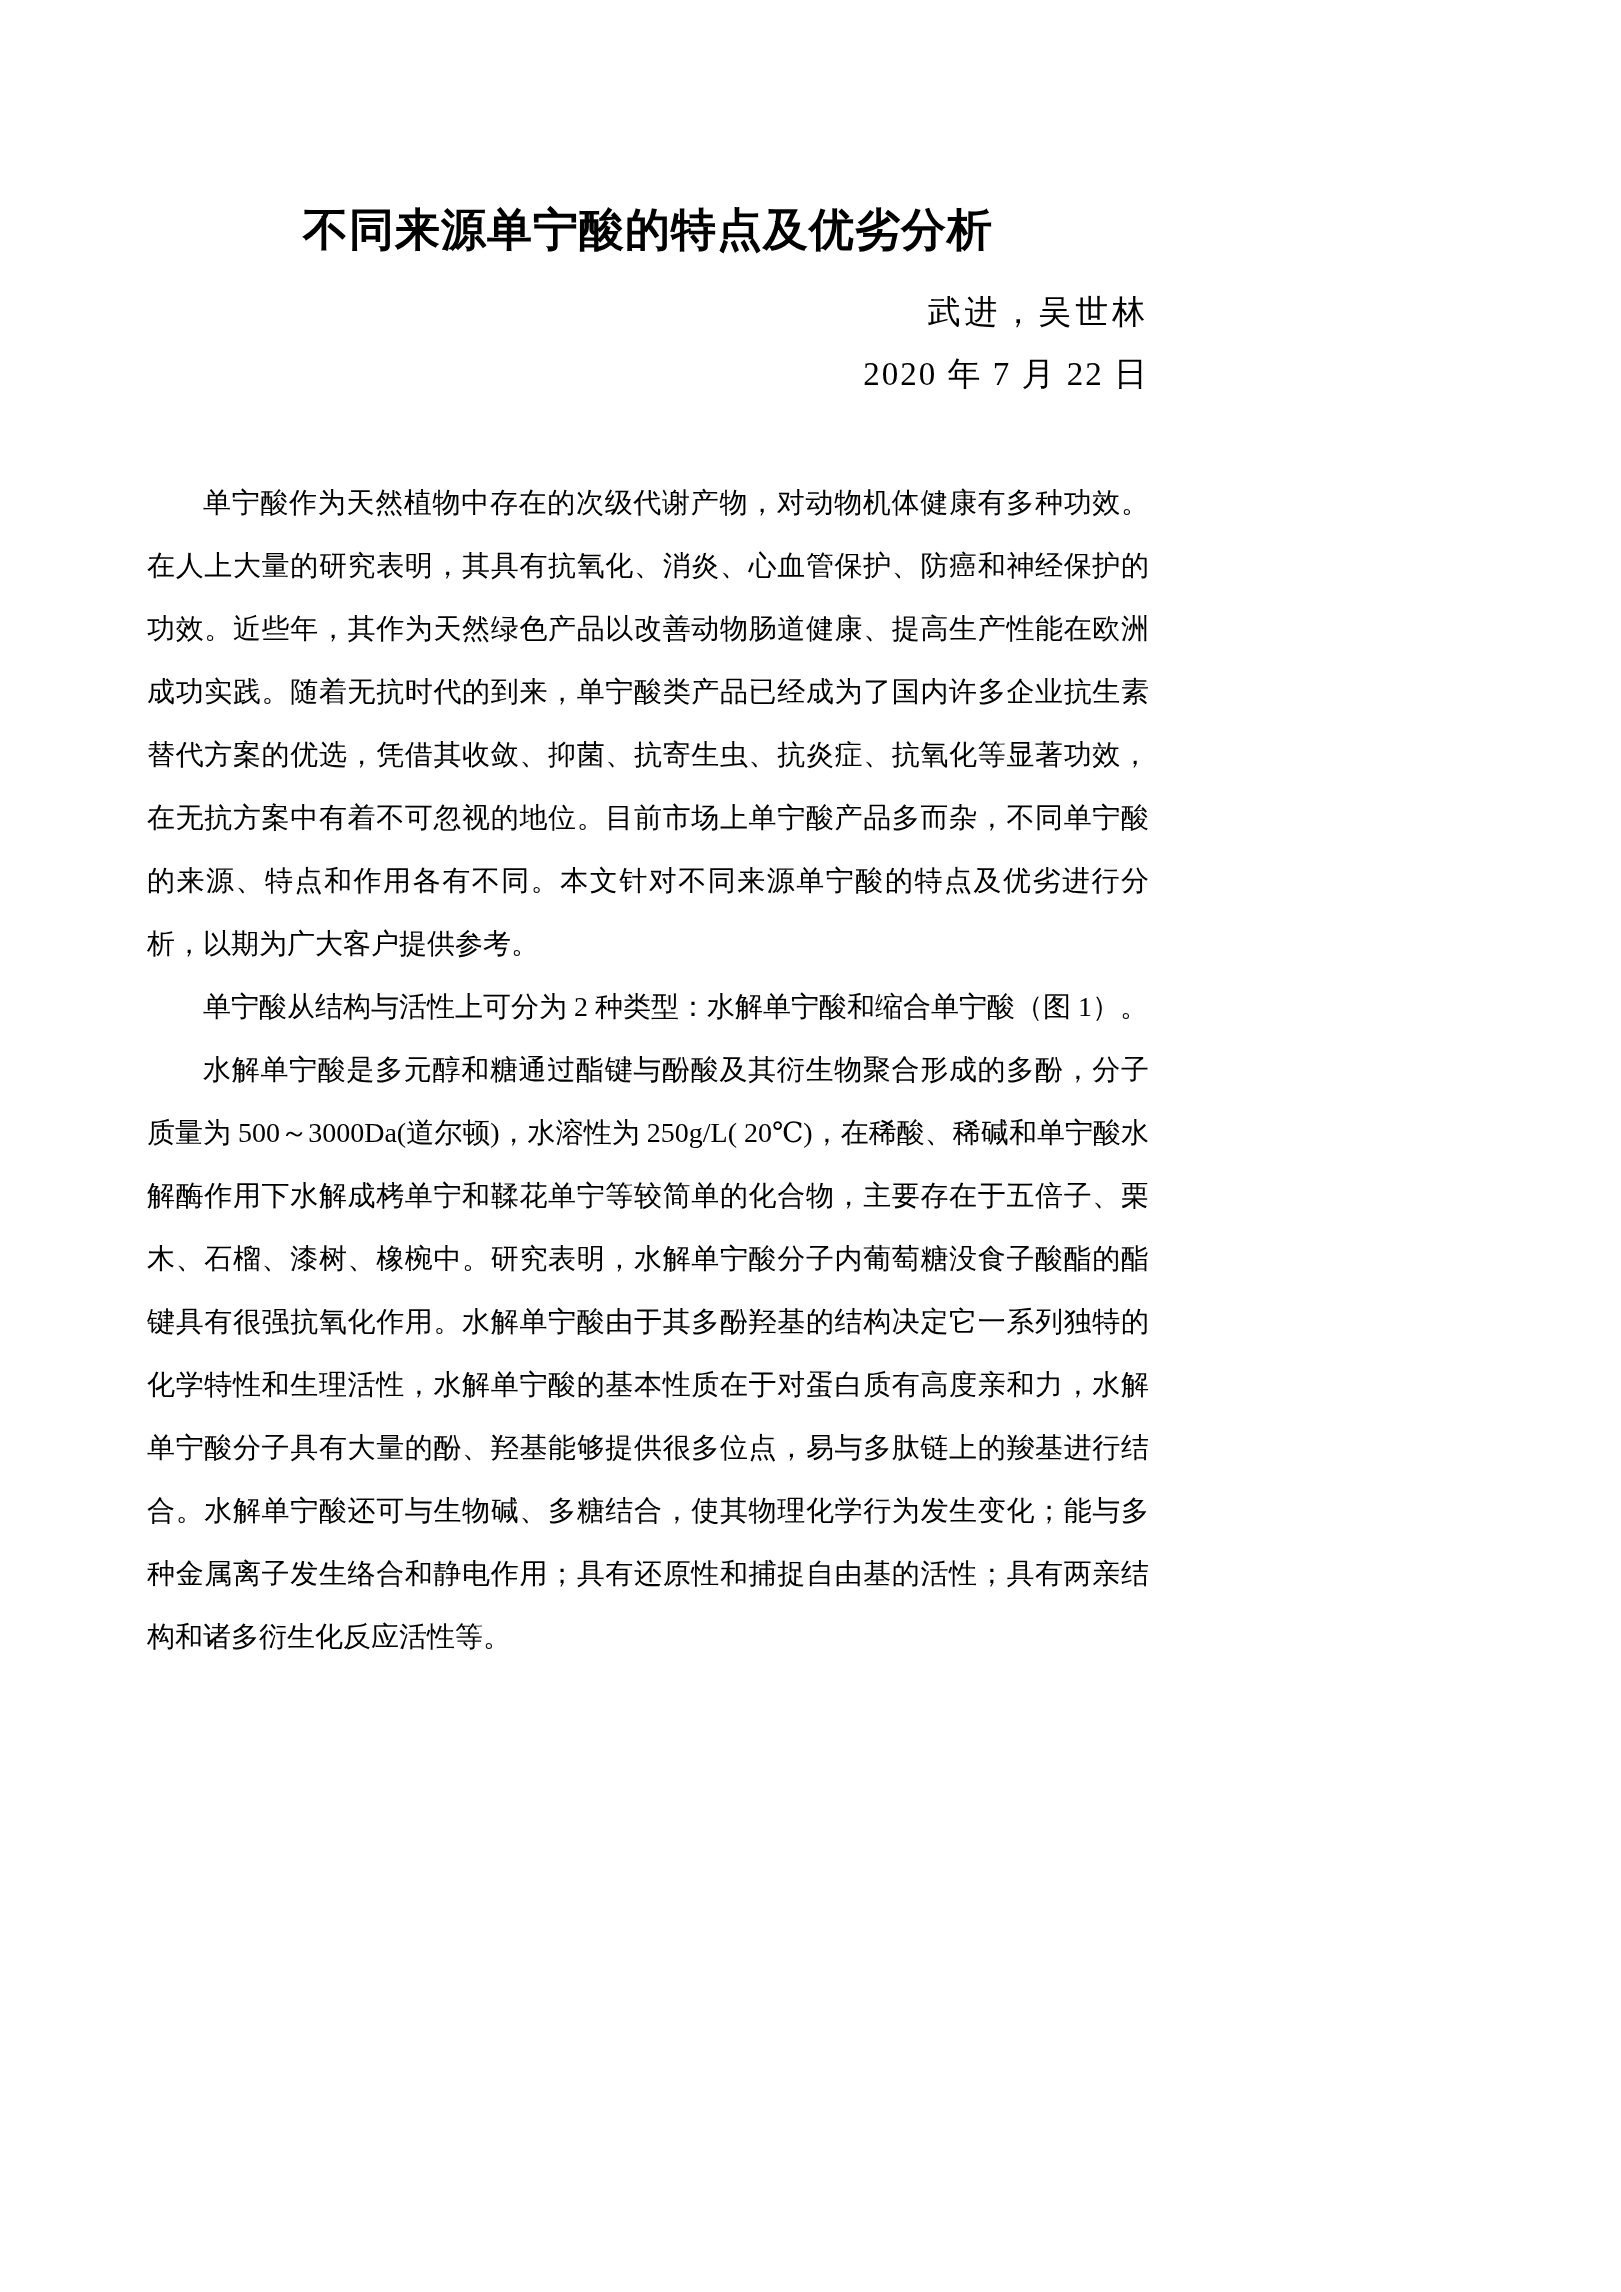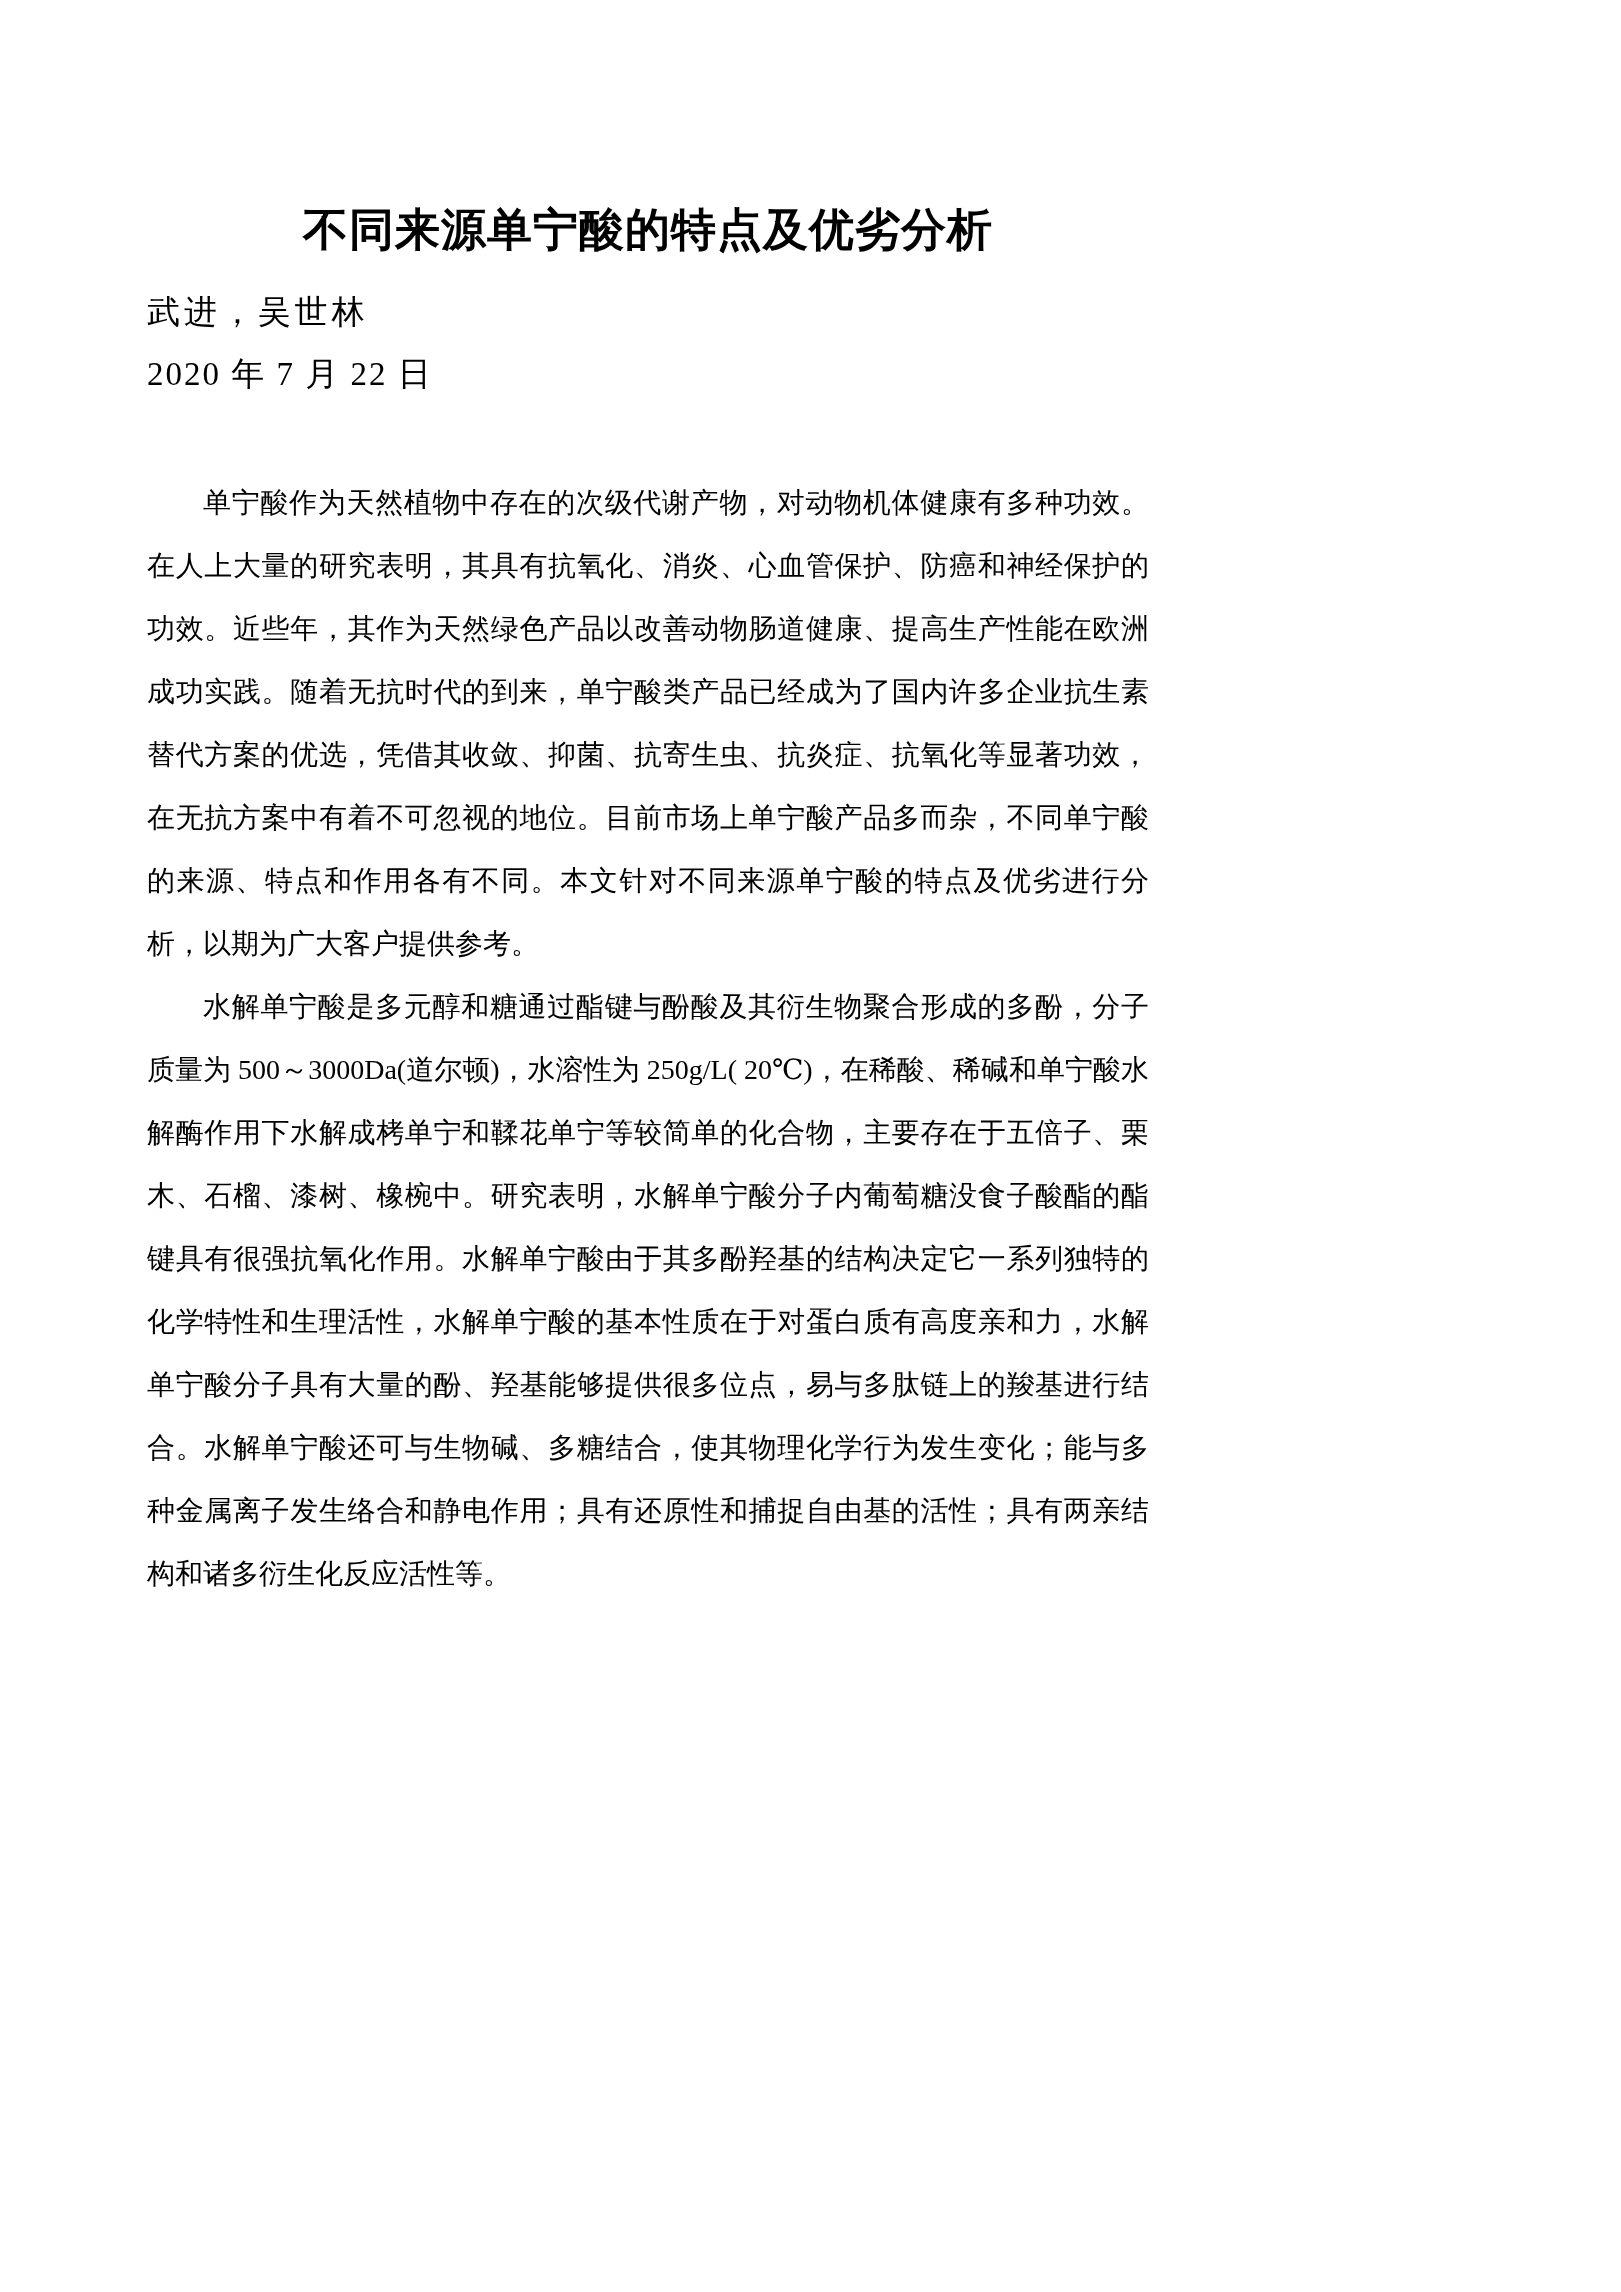--- a/index.html
+++ b/index.html
@@ -29,7 +29,7 @@
     font-family: "Liberation Serif", "DejaVu Serif", serif;
   }
   .meta-line {
-    text-align: left;
+    text-align: right;
     font-size: 33px;
     line-height: 47px;
     letter-spacing: 3.9px;

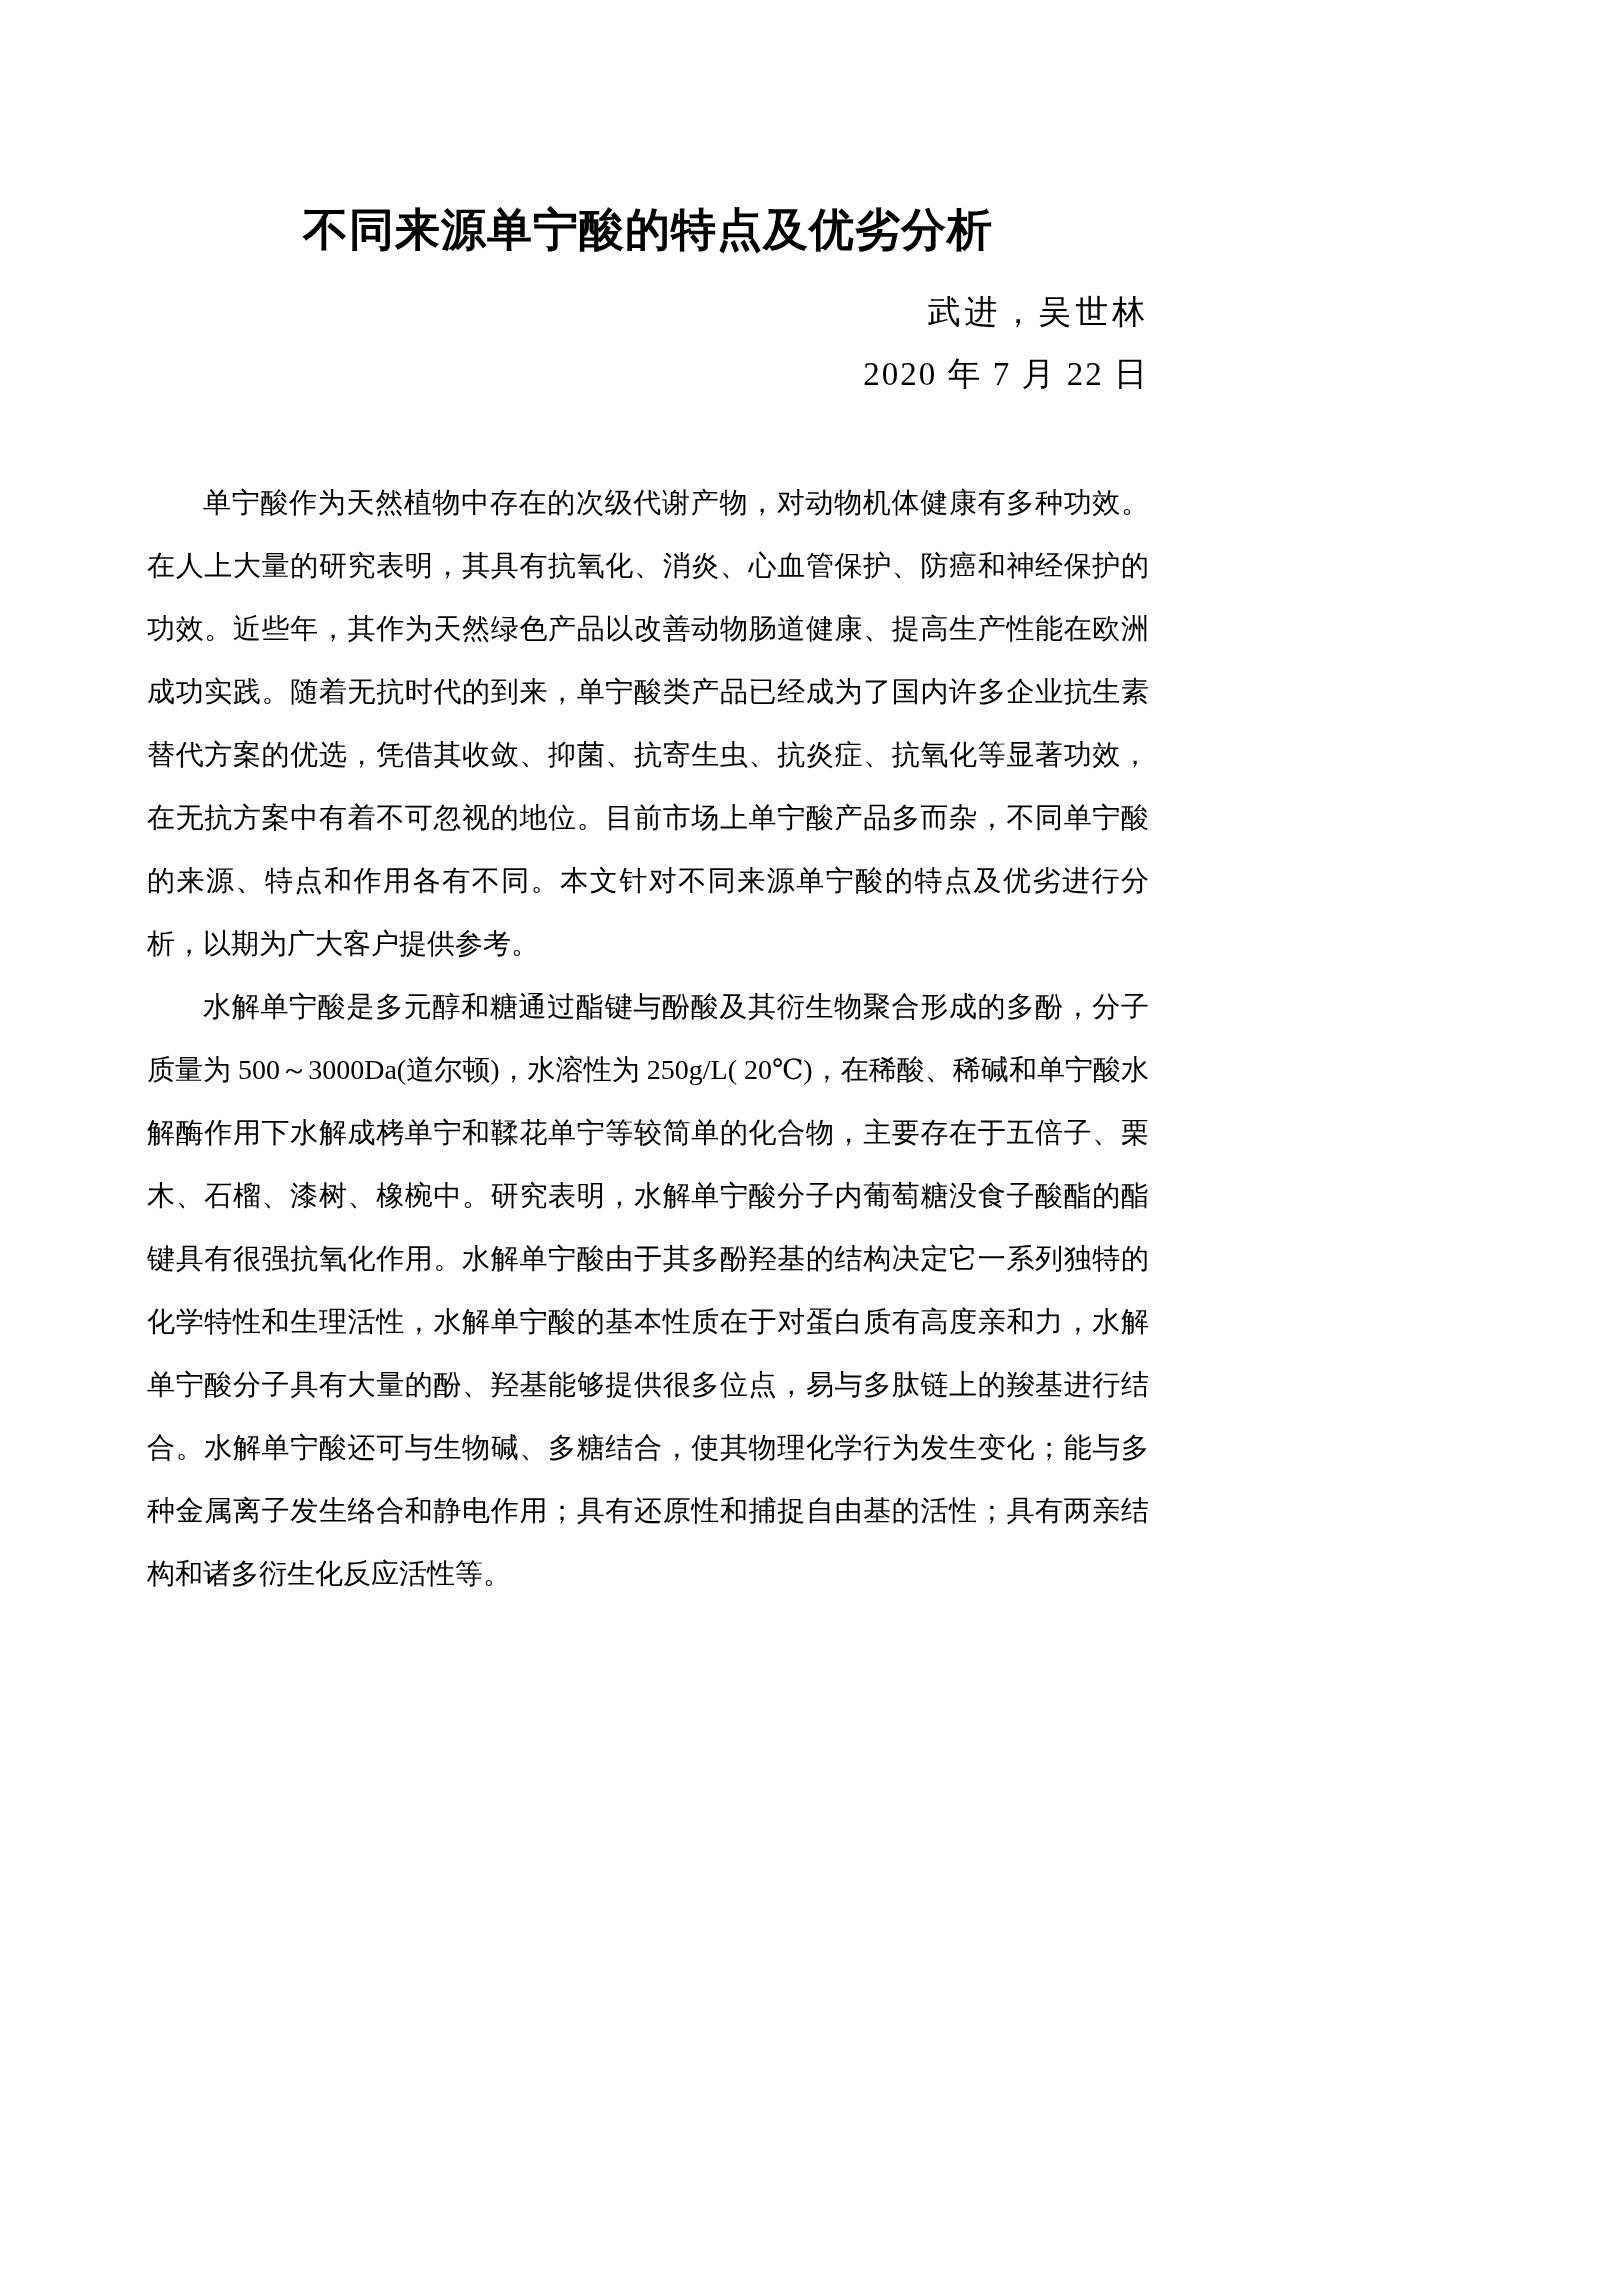--- a/index.html
+++ b/index.html
@@ -79,6 +79,7 @@
 
 
 
+      <p class="para">单宁酸从结构与活性上可分为 2 种类型：水解单宁酸和缩合单宁酸（图 1）。</p>
 
       <p class="para">水解单宁酸是多元醇和糖通过酯键与酚酸及其衍生物聚合形成的多酚，分子质量为 500～3000Da(道尔顿)，水溶性为 250g/L( 20℃)，在稀酸、稀碱和单宁酸水解酶作用下水解成栲单宁和鞣花单宁等较简单的化合物，主要存在于五倍子、栗木、石榴、漆树、橡椀中。研究表明，水解单宁酸分子内葡萄糖没食子酸酯的酯键具有很强抗氧化作用。水解单宁酸由于其多酚羟基的结构决定它一系列独特的化学特性和生理活性，水解单宁酸的基本性质在于对蛋白质有高度亲和力，水解单宁酸分子具有大量的酚、羟基能够提供很多位点，易与多肽链上的羧基进行结合。水解单宁酸还可与生物碱、多糖结合，使其物理化学行为发生变化；能与多种金属离子发生络合和静电作用；具有还原性和捕捉自由基的活性；具有两亲结构和诸多衍生化反应活性等。</p>
 

